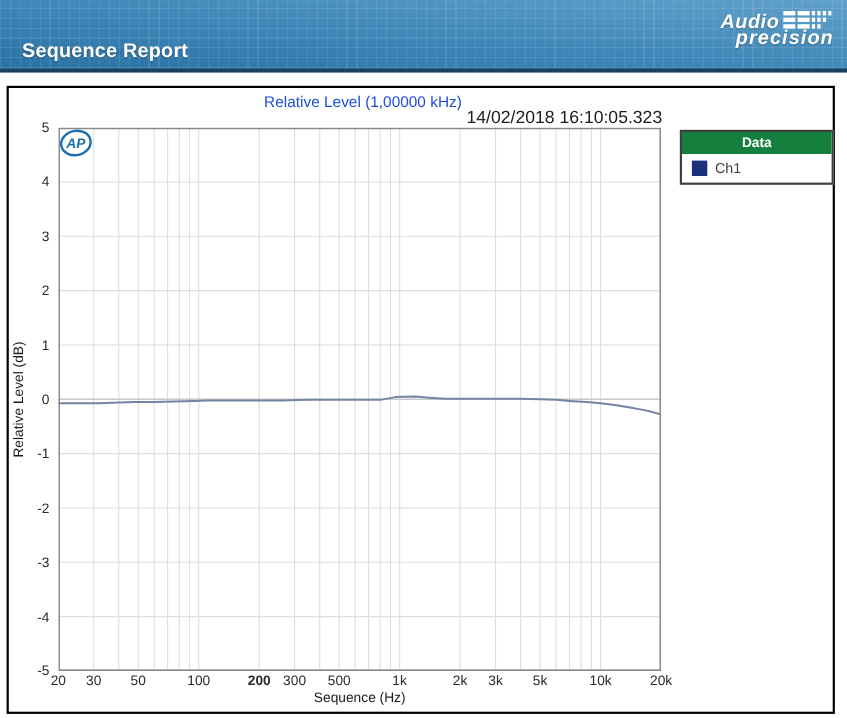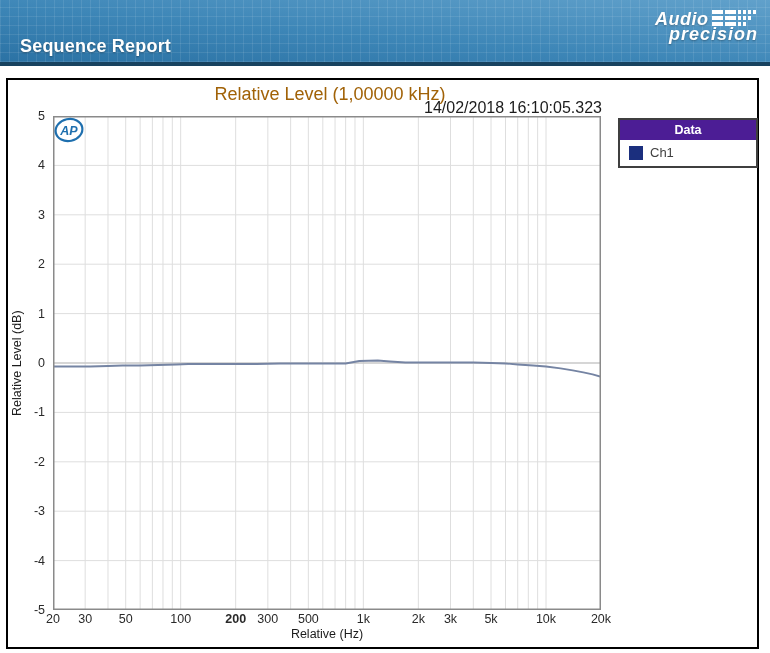--- a/index.html
+++ b/index.html
@@ -33,7 +33,7 @@
   }
   .chart-title{
     position:absolute; left:0; top:4px; width:600px; text-align:center;
-    font-size:18px; color:#a16207;padding-left:44px;
+    font-size:14px; color:#1d4ed8;padding-left:44px;
   }
   .timestamp{
     position:absolute; left:0; top:19px; width:594px; text-align:right;

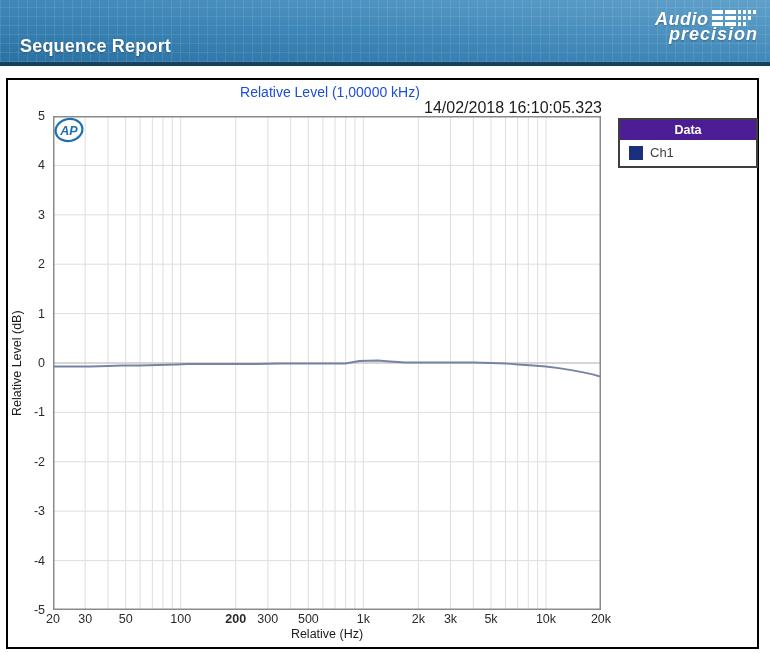--- a/index.html
+++ b/index.html
@@ -60,7 +60,7 @@
   .legend{ position:absolute; left:610px; top:38px; width:140px;
     border:2px solid #3f3f3f; background:#ffffff; }
   .legend-header{ height:20px; line-height:20px; text-align:center;
-    font-size:12.5px; font-weight:bold; color:#ffffff; background:#4c1d95; }
+    font-size:12.5px; font-weight:bold; color:#ffffff; background:#15803d; }
   .legend-row{ display:flex; align-items:center; gap:7px; padding:5px 9px 6px 9px; }
   .legend-swatch{ width:14px; height:14px; display:inline-block; }
   .legend-label{ font-size:13px; color:#404040; }

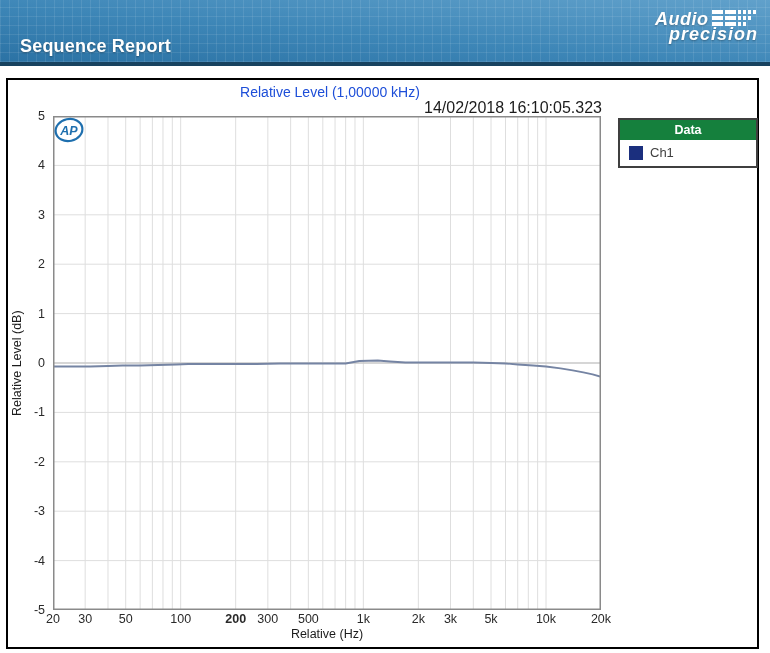--- a/index.html
+++ b/index.html
@@ -178,7 +178,7 @@
       <span style="left: 493px;">10k</span>
       <span style="left: 548px;">20k</span>
     </div>
-  <div class="xlabel">Relative (Hz)</div>
+  <div class="xlabel">Sequence (Hz)</div>
 
   <div class="legend">
     <div class="legend-header">Data</div>

